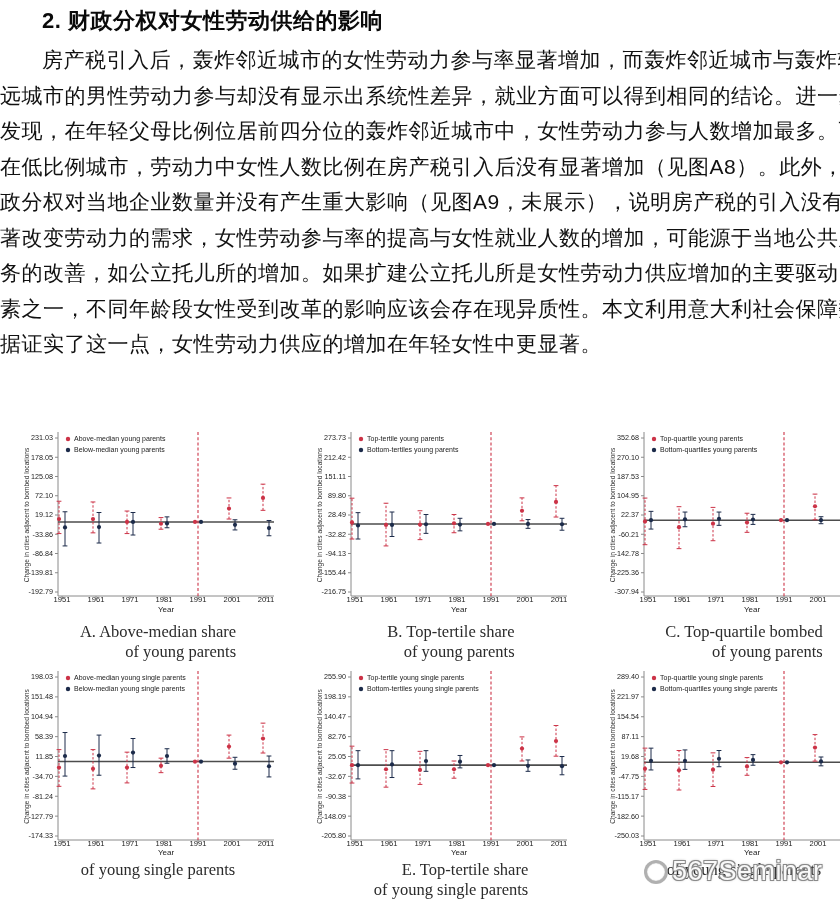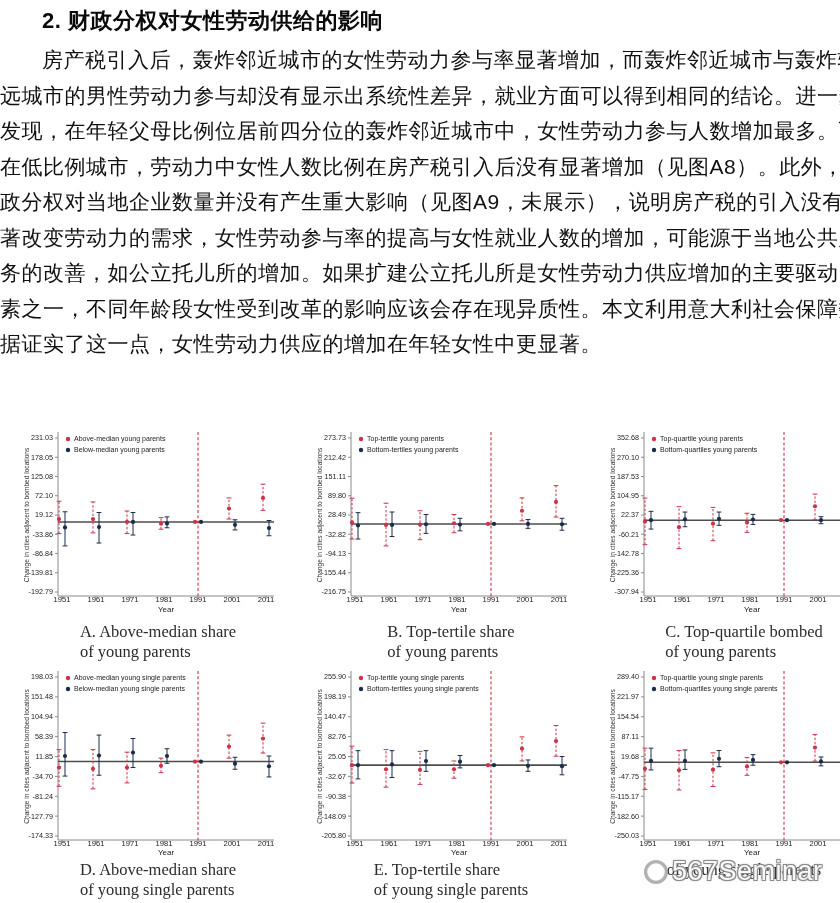--- a/index.html
+++ b/index.html
@@ -23,7 +23,7 @@
   .row1 { top:414px; }
   .row2 { top:664px; }
   .cell { width:272px; margin-right:1px; display:flex; flex-direction:column; align-items:center; }
-  .caption { margin-top:4px; text-align:left; font-family:"Liberation Serif", serif;
+  .caption { margin-top:4px; text-align:right; font-family:"Liberation Serif", serif;
     font-size:16.5px; line-height:20px; color:#2b2b2b; }
 
   svg text { font-family:"Liberation Sans", sans-serif; }

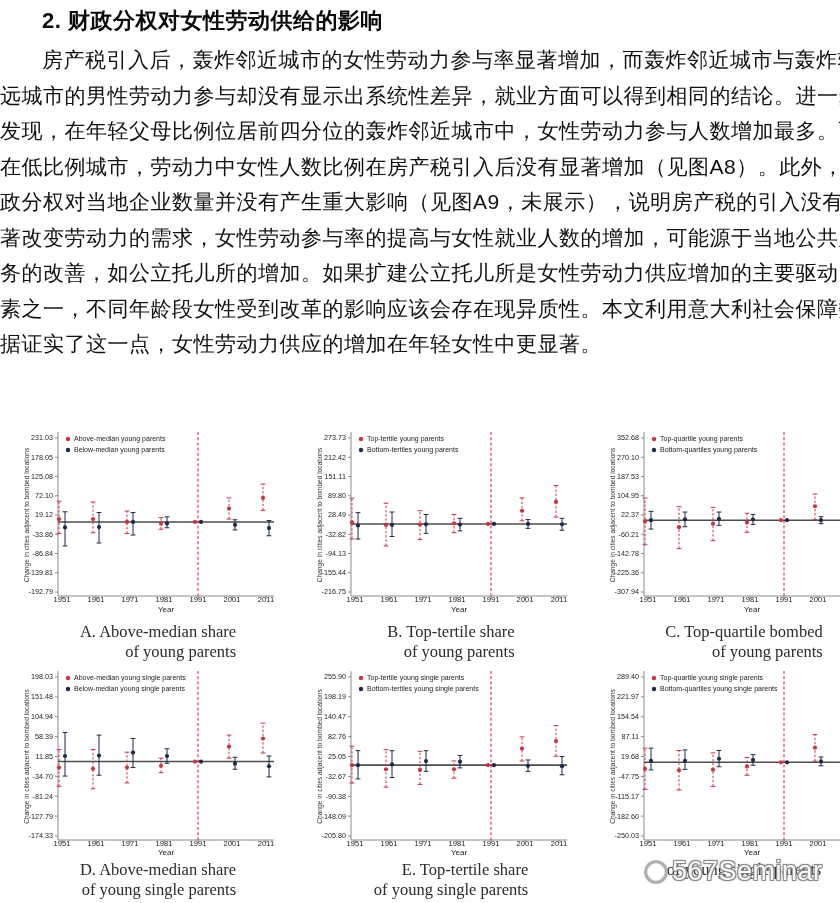--- a/index.html
+++ b/index.html
@@ -496,7 +496,6 @@
           </g>
         </svg>
         <div class="caption">
-          <div>D. Above-median share</div>
           <div>of young single parents</div>
         </div>
       </div>

